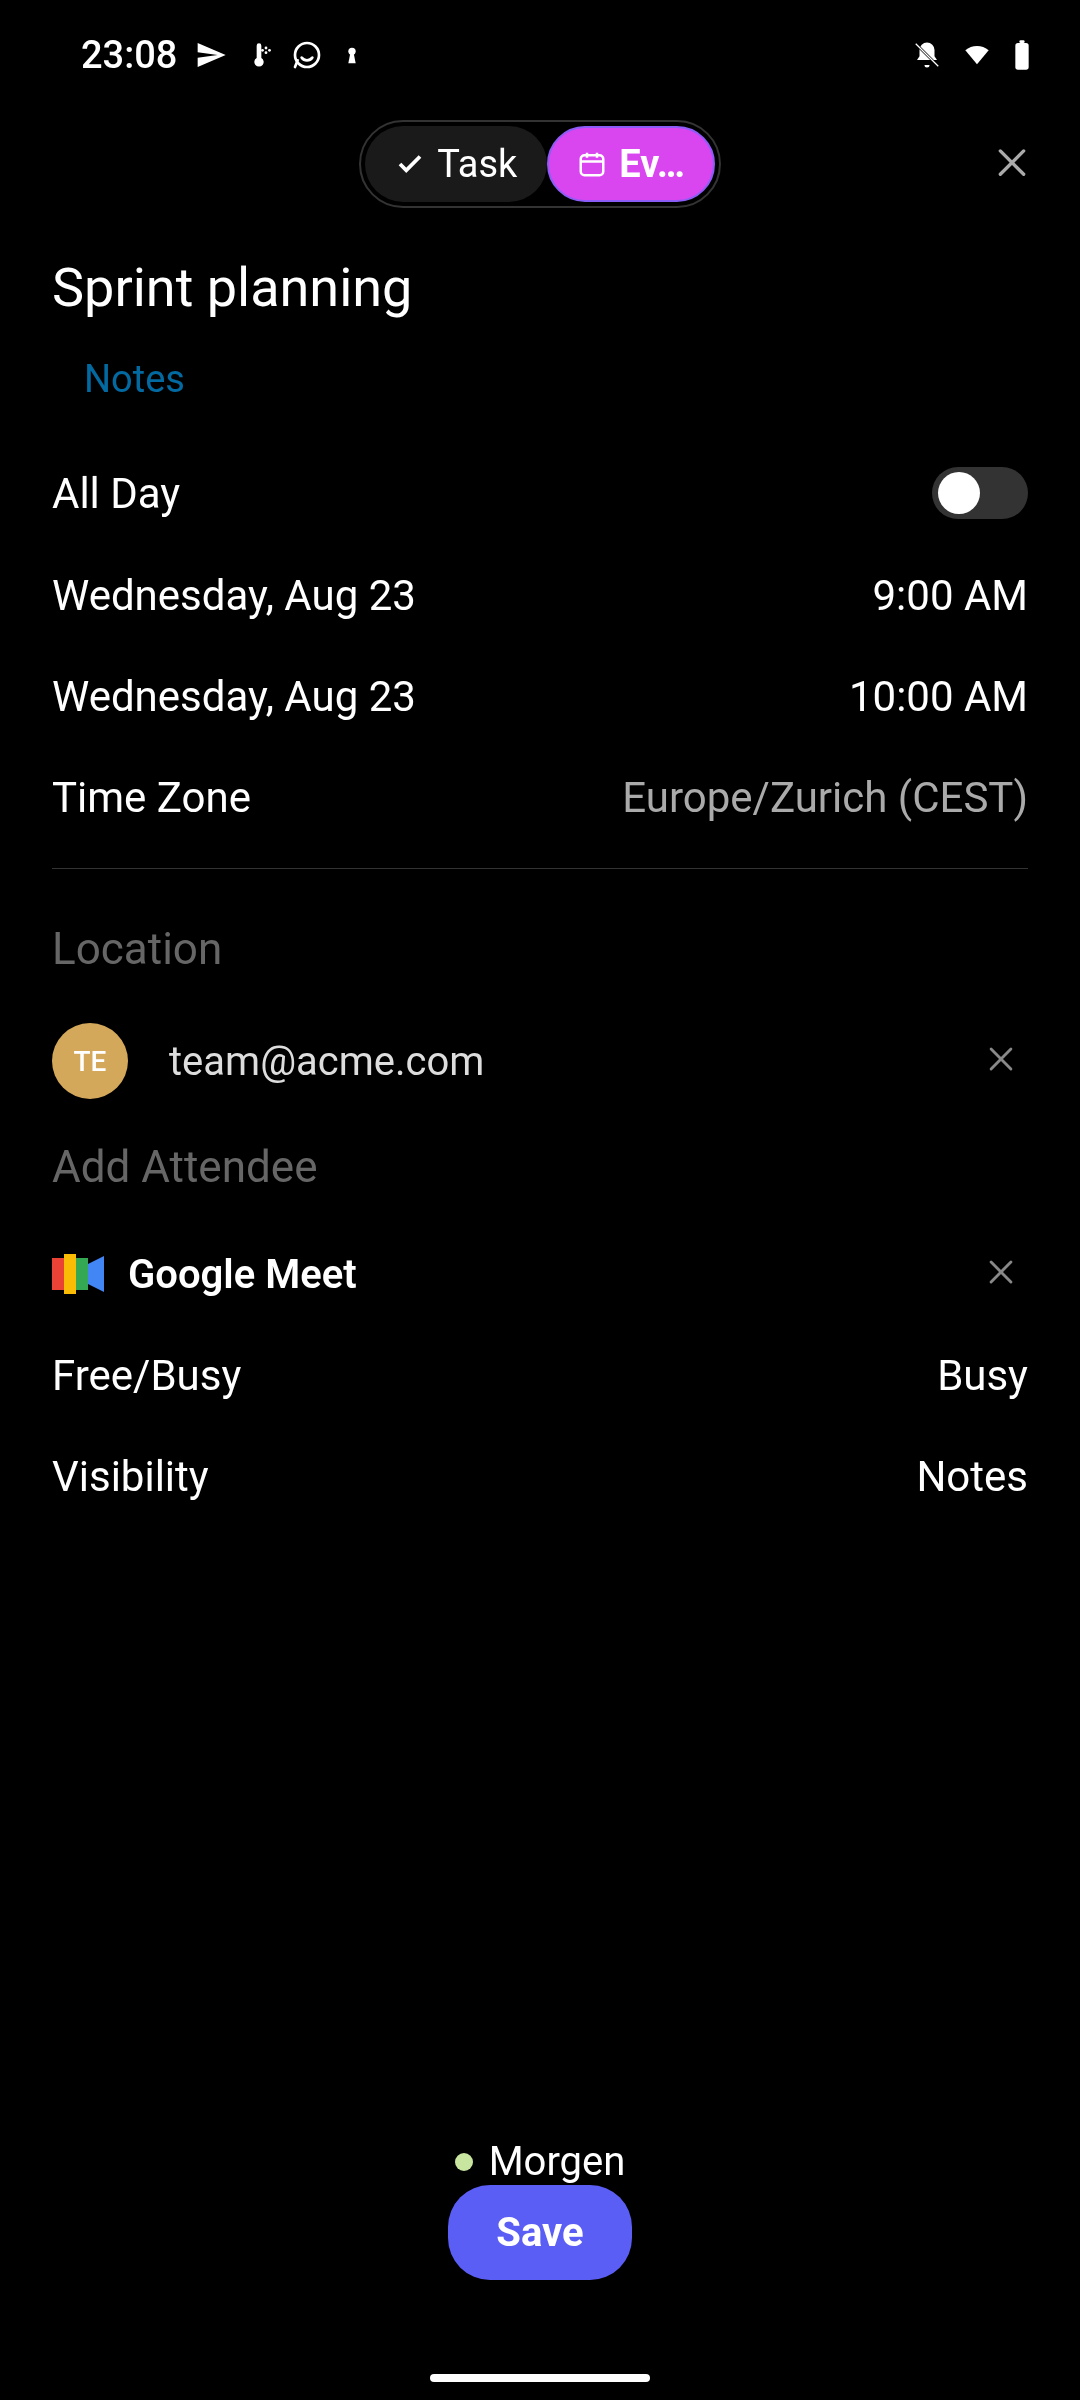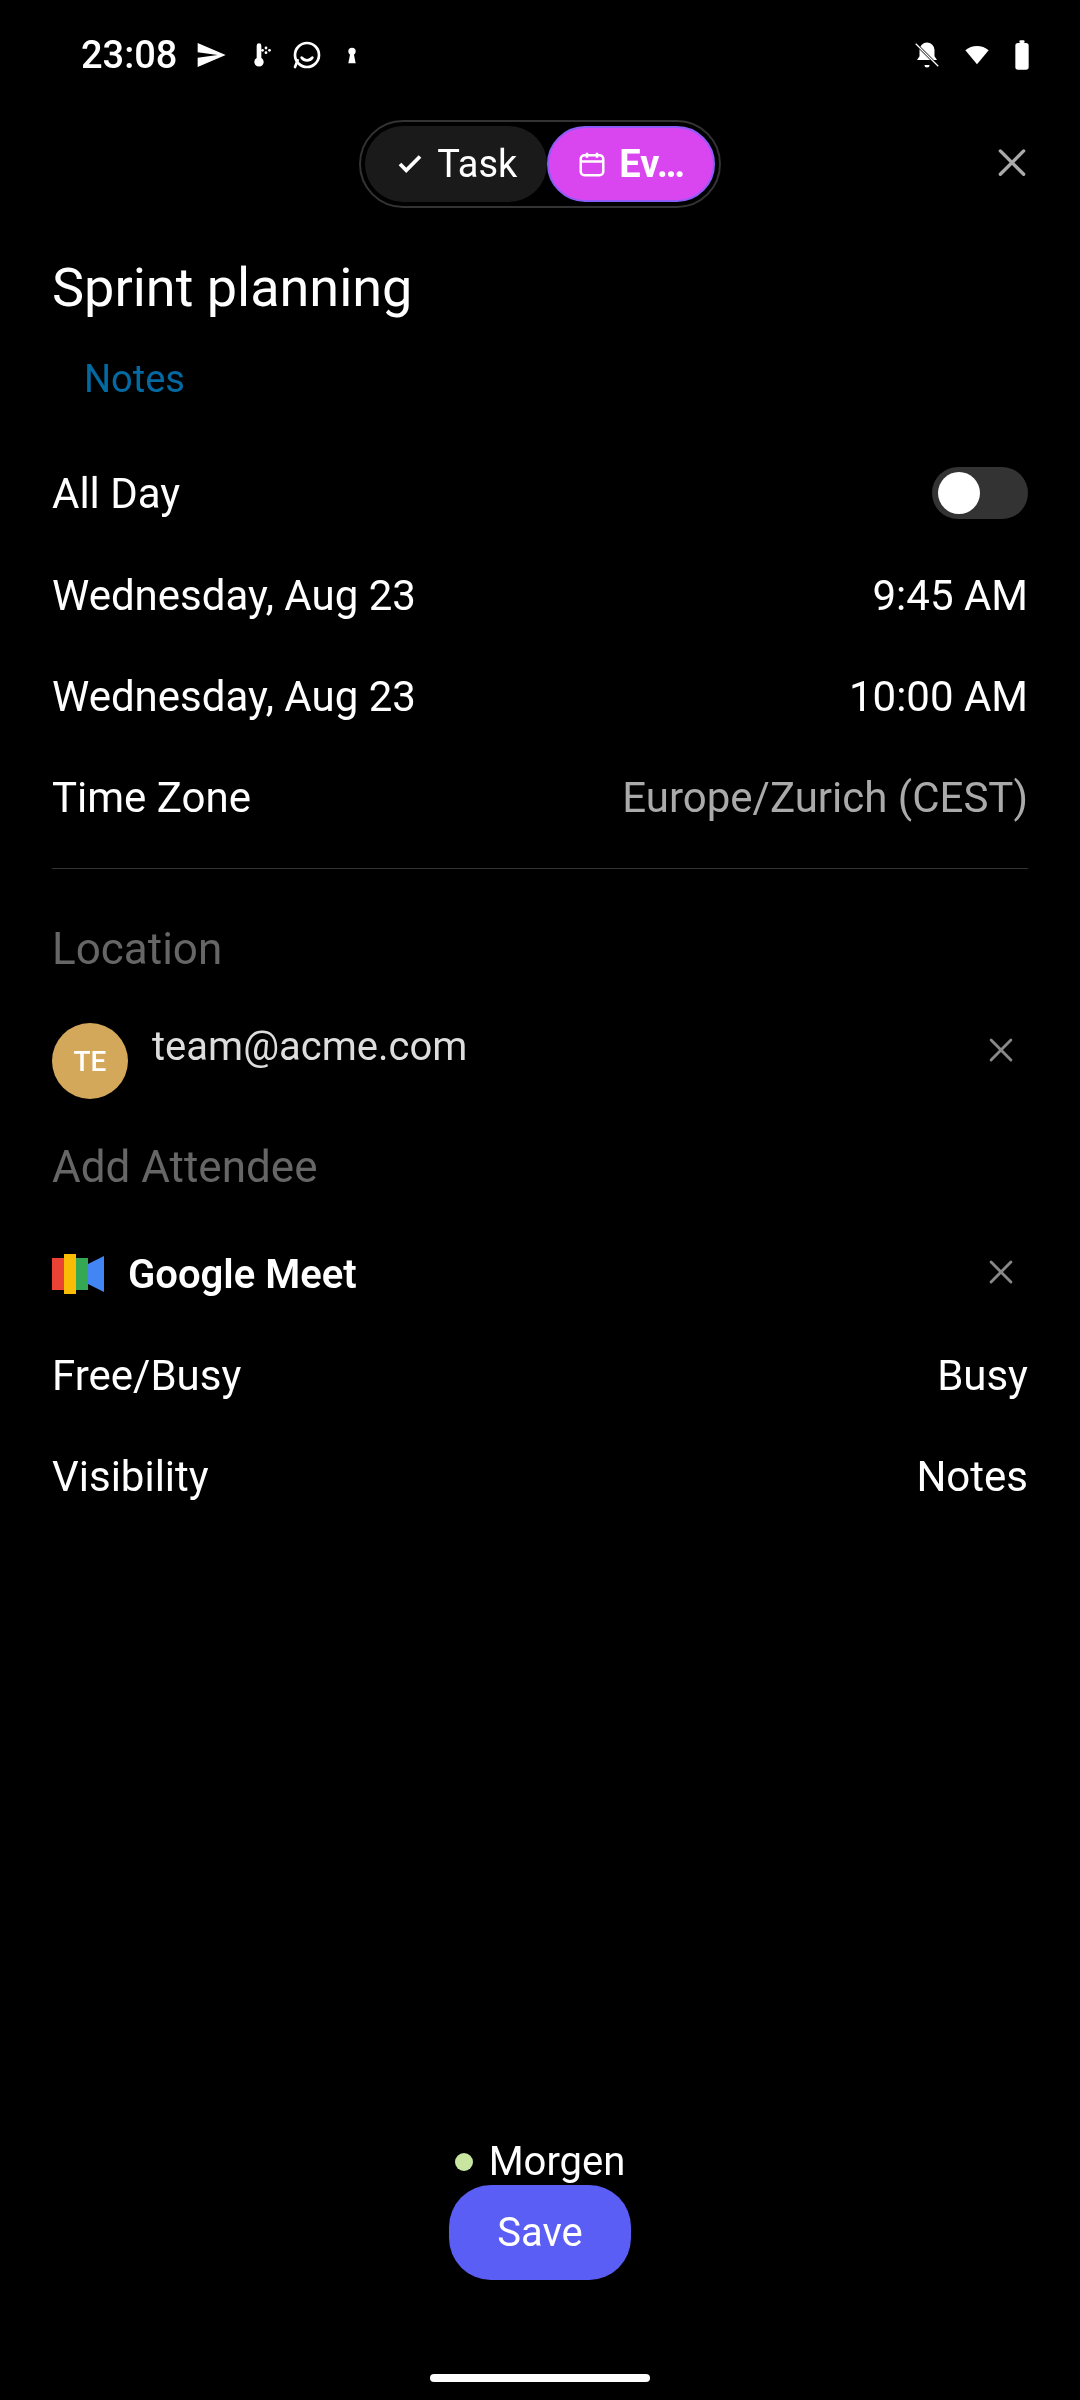--- a/index.html
+++ b/index.html
@@ -339,7 +339,7 @@
 
   <div class="row">
     <span class="row-label">Wednesday, Aug 23</span>
-    <span class="row-label">9:45 AM</span>
+    <span class="row-label">9:00 AM</span>
   </div>
 
   <div class="row">

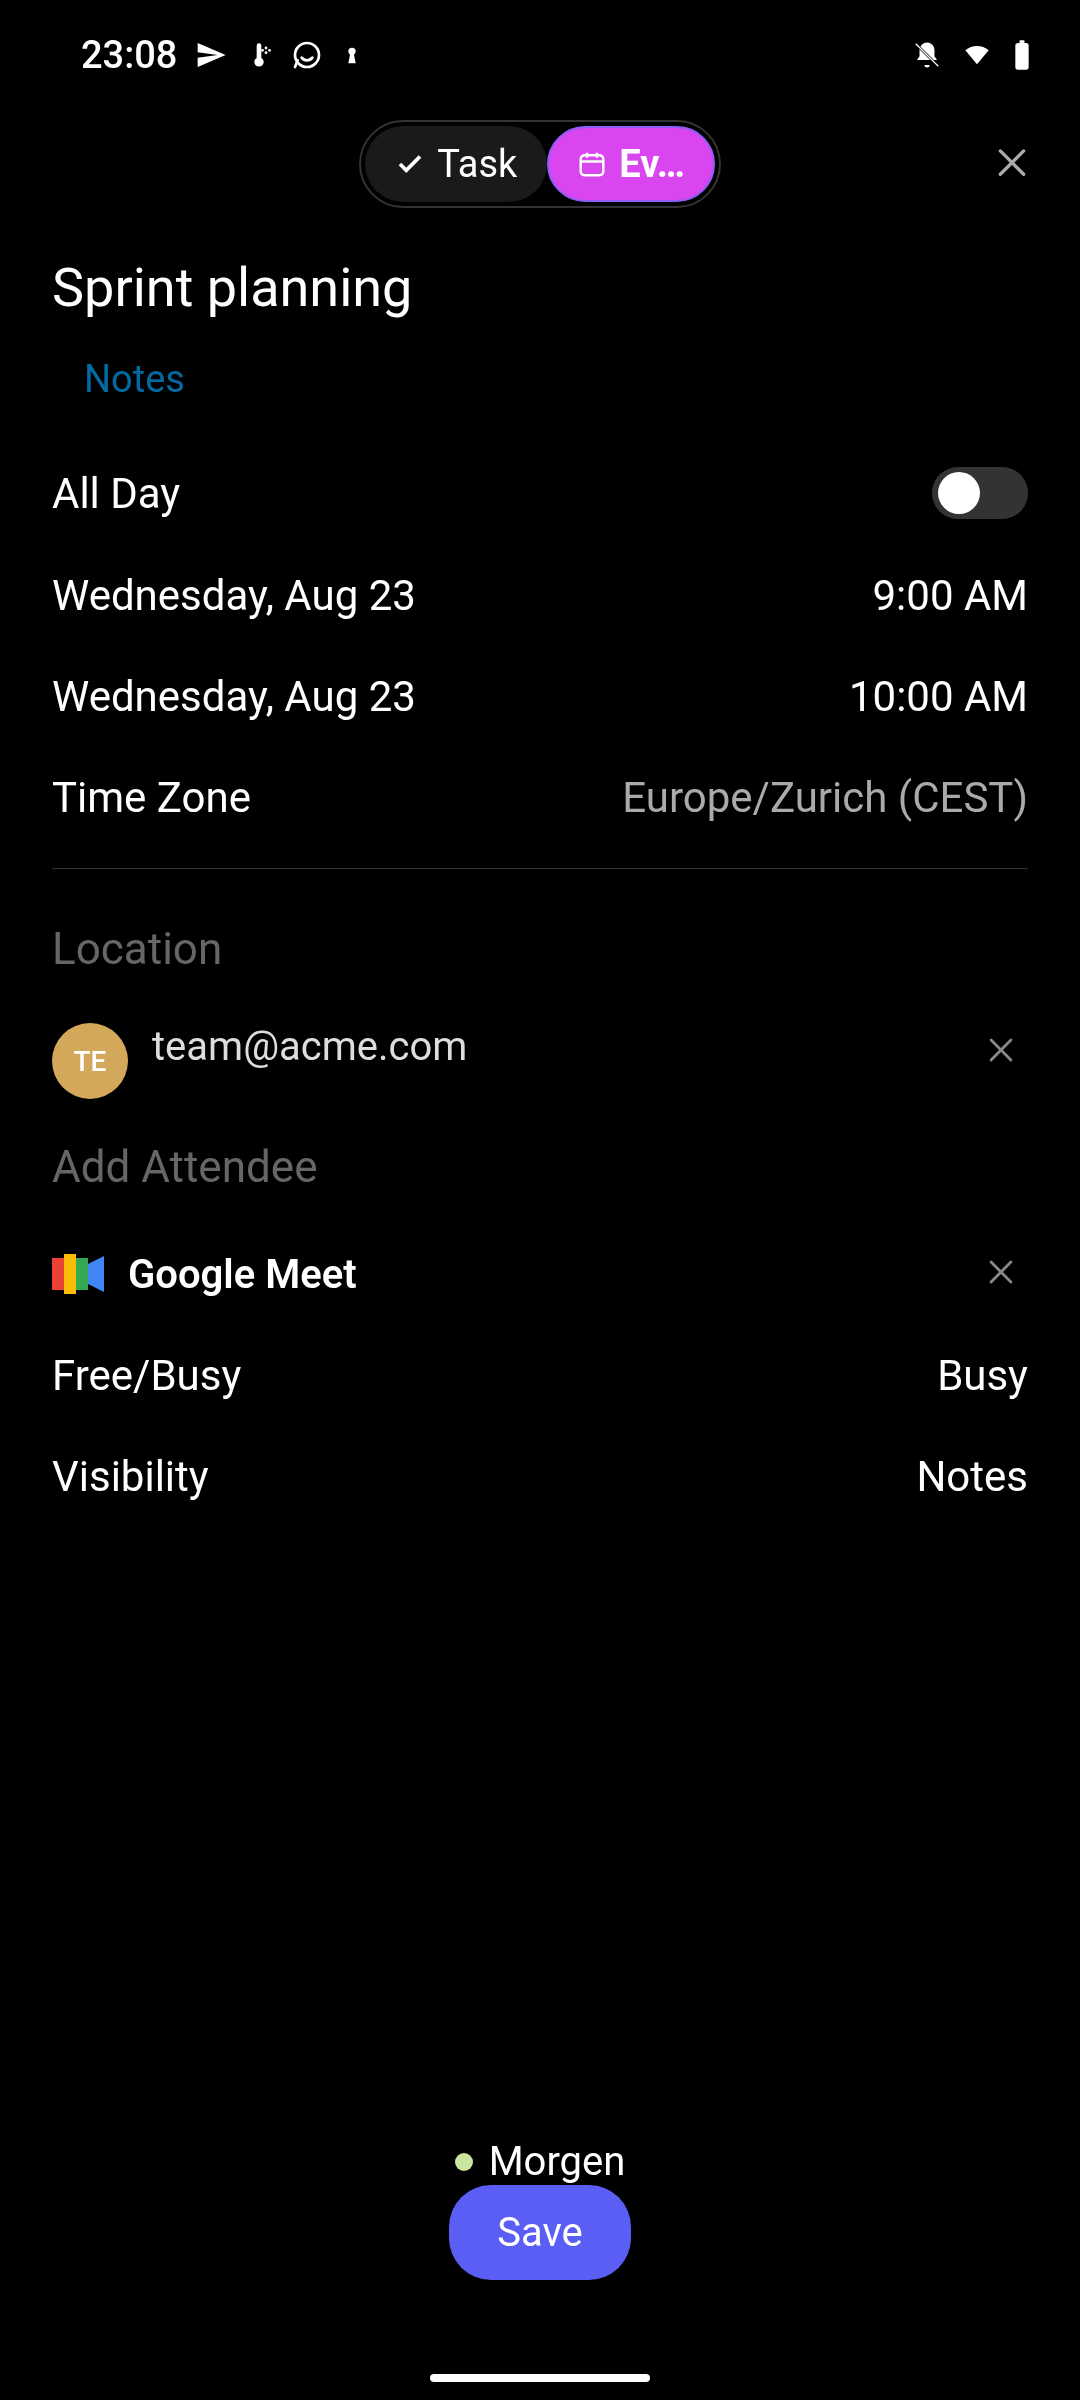--- a/index.html
+++ b/index.html
@@ -143,7 +143,8 @@
   }
   .attendee-row {
     display: flex;
-    gap: 24px;
+    align-items: center;
+    gap: 41px;
     padding: 22px 0;
   }
   .avatar {

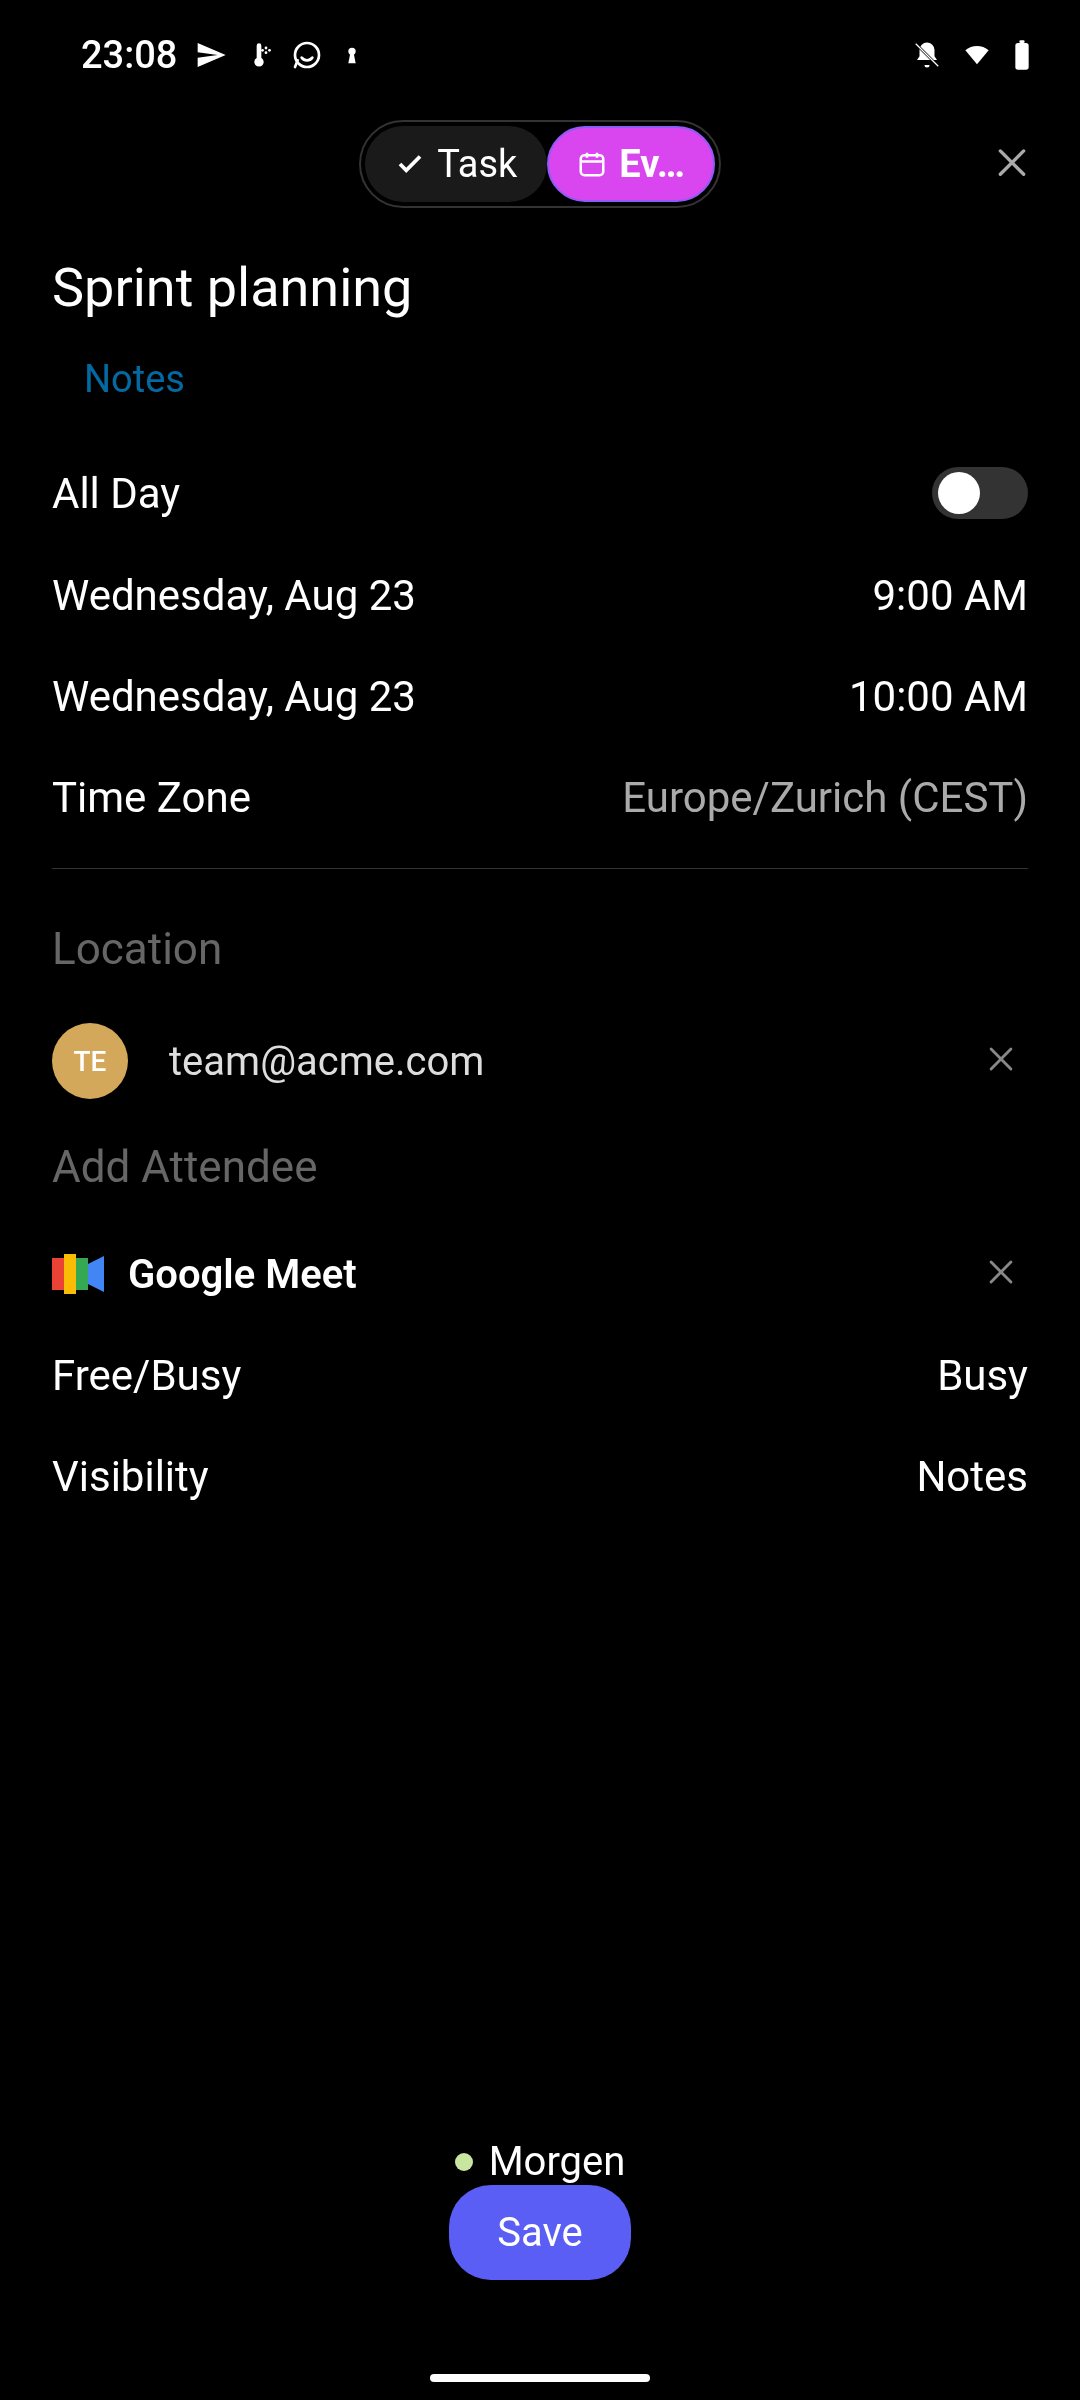--- a/index.html
+++ b/index.html
@@ -216,7 +216,7 @@
     background: #5b5ef5;
     color: #fff;
     font-size: 40px;
-    font-weight: 400;
+    font-weight: 700;
     padding: 24px 48px;
     border-radius: 42px;
     border: none;

